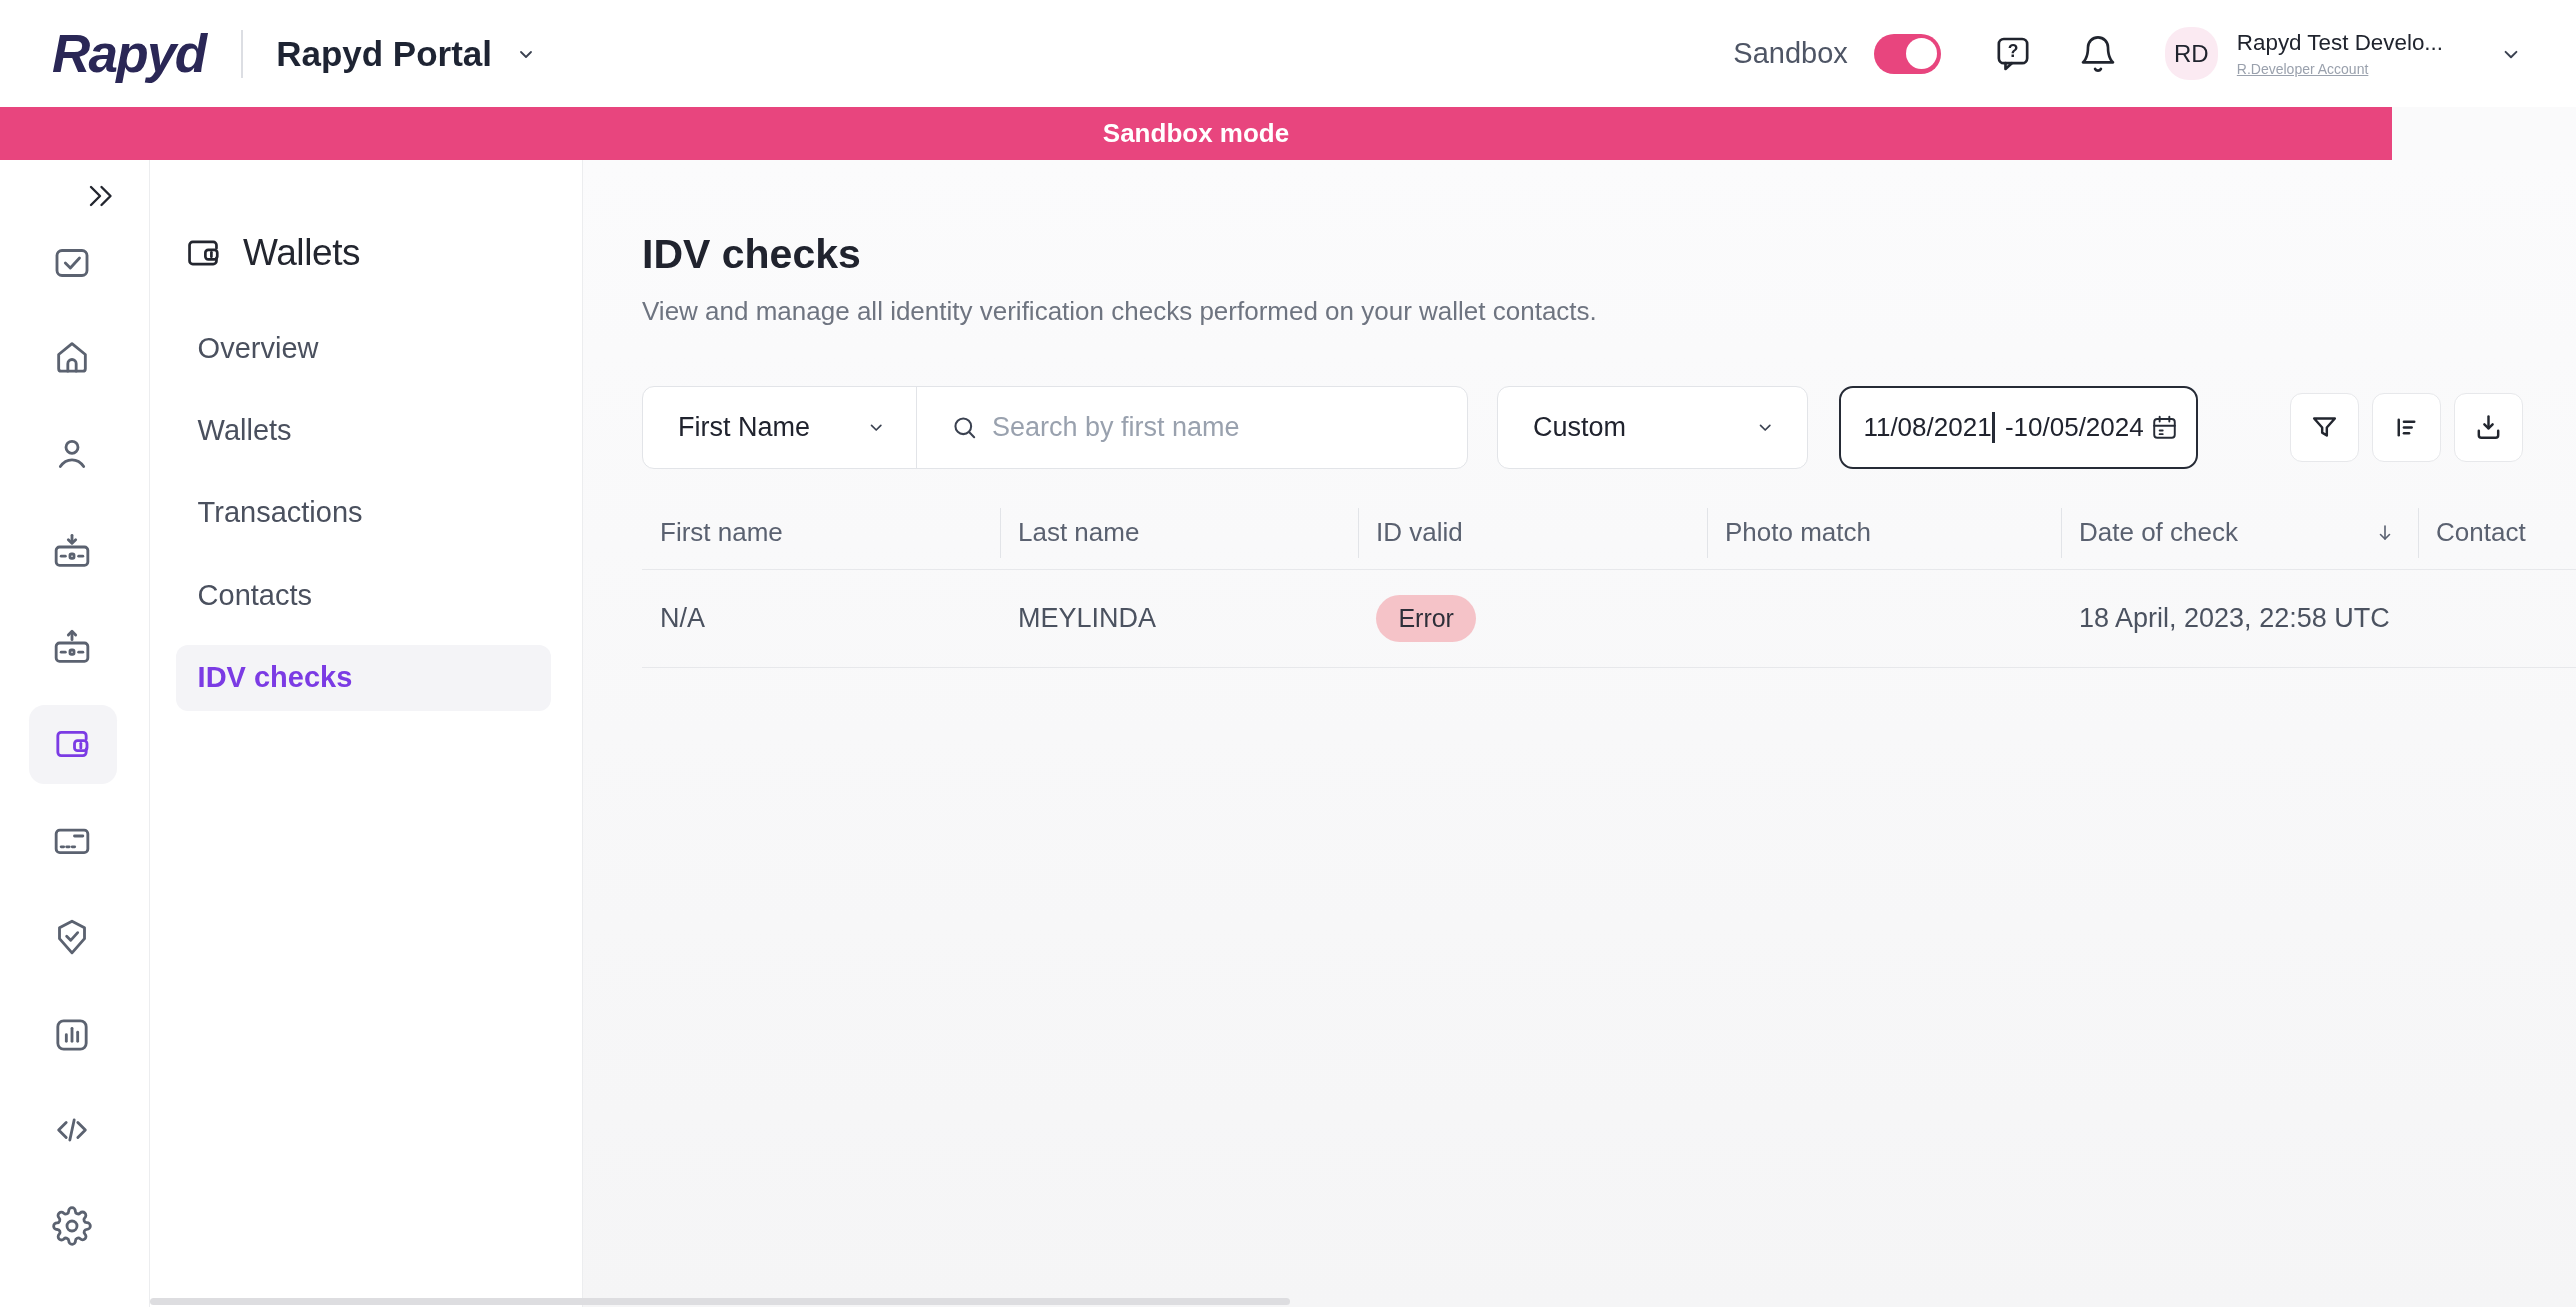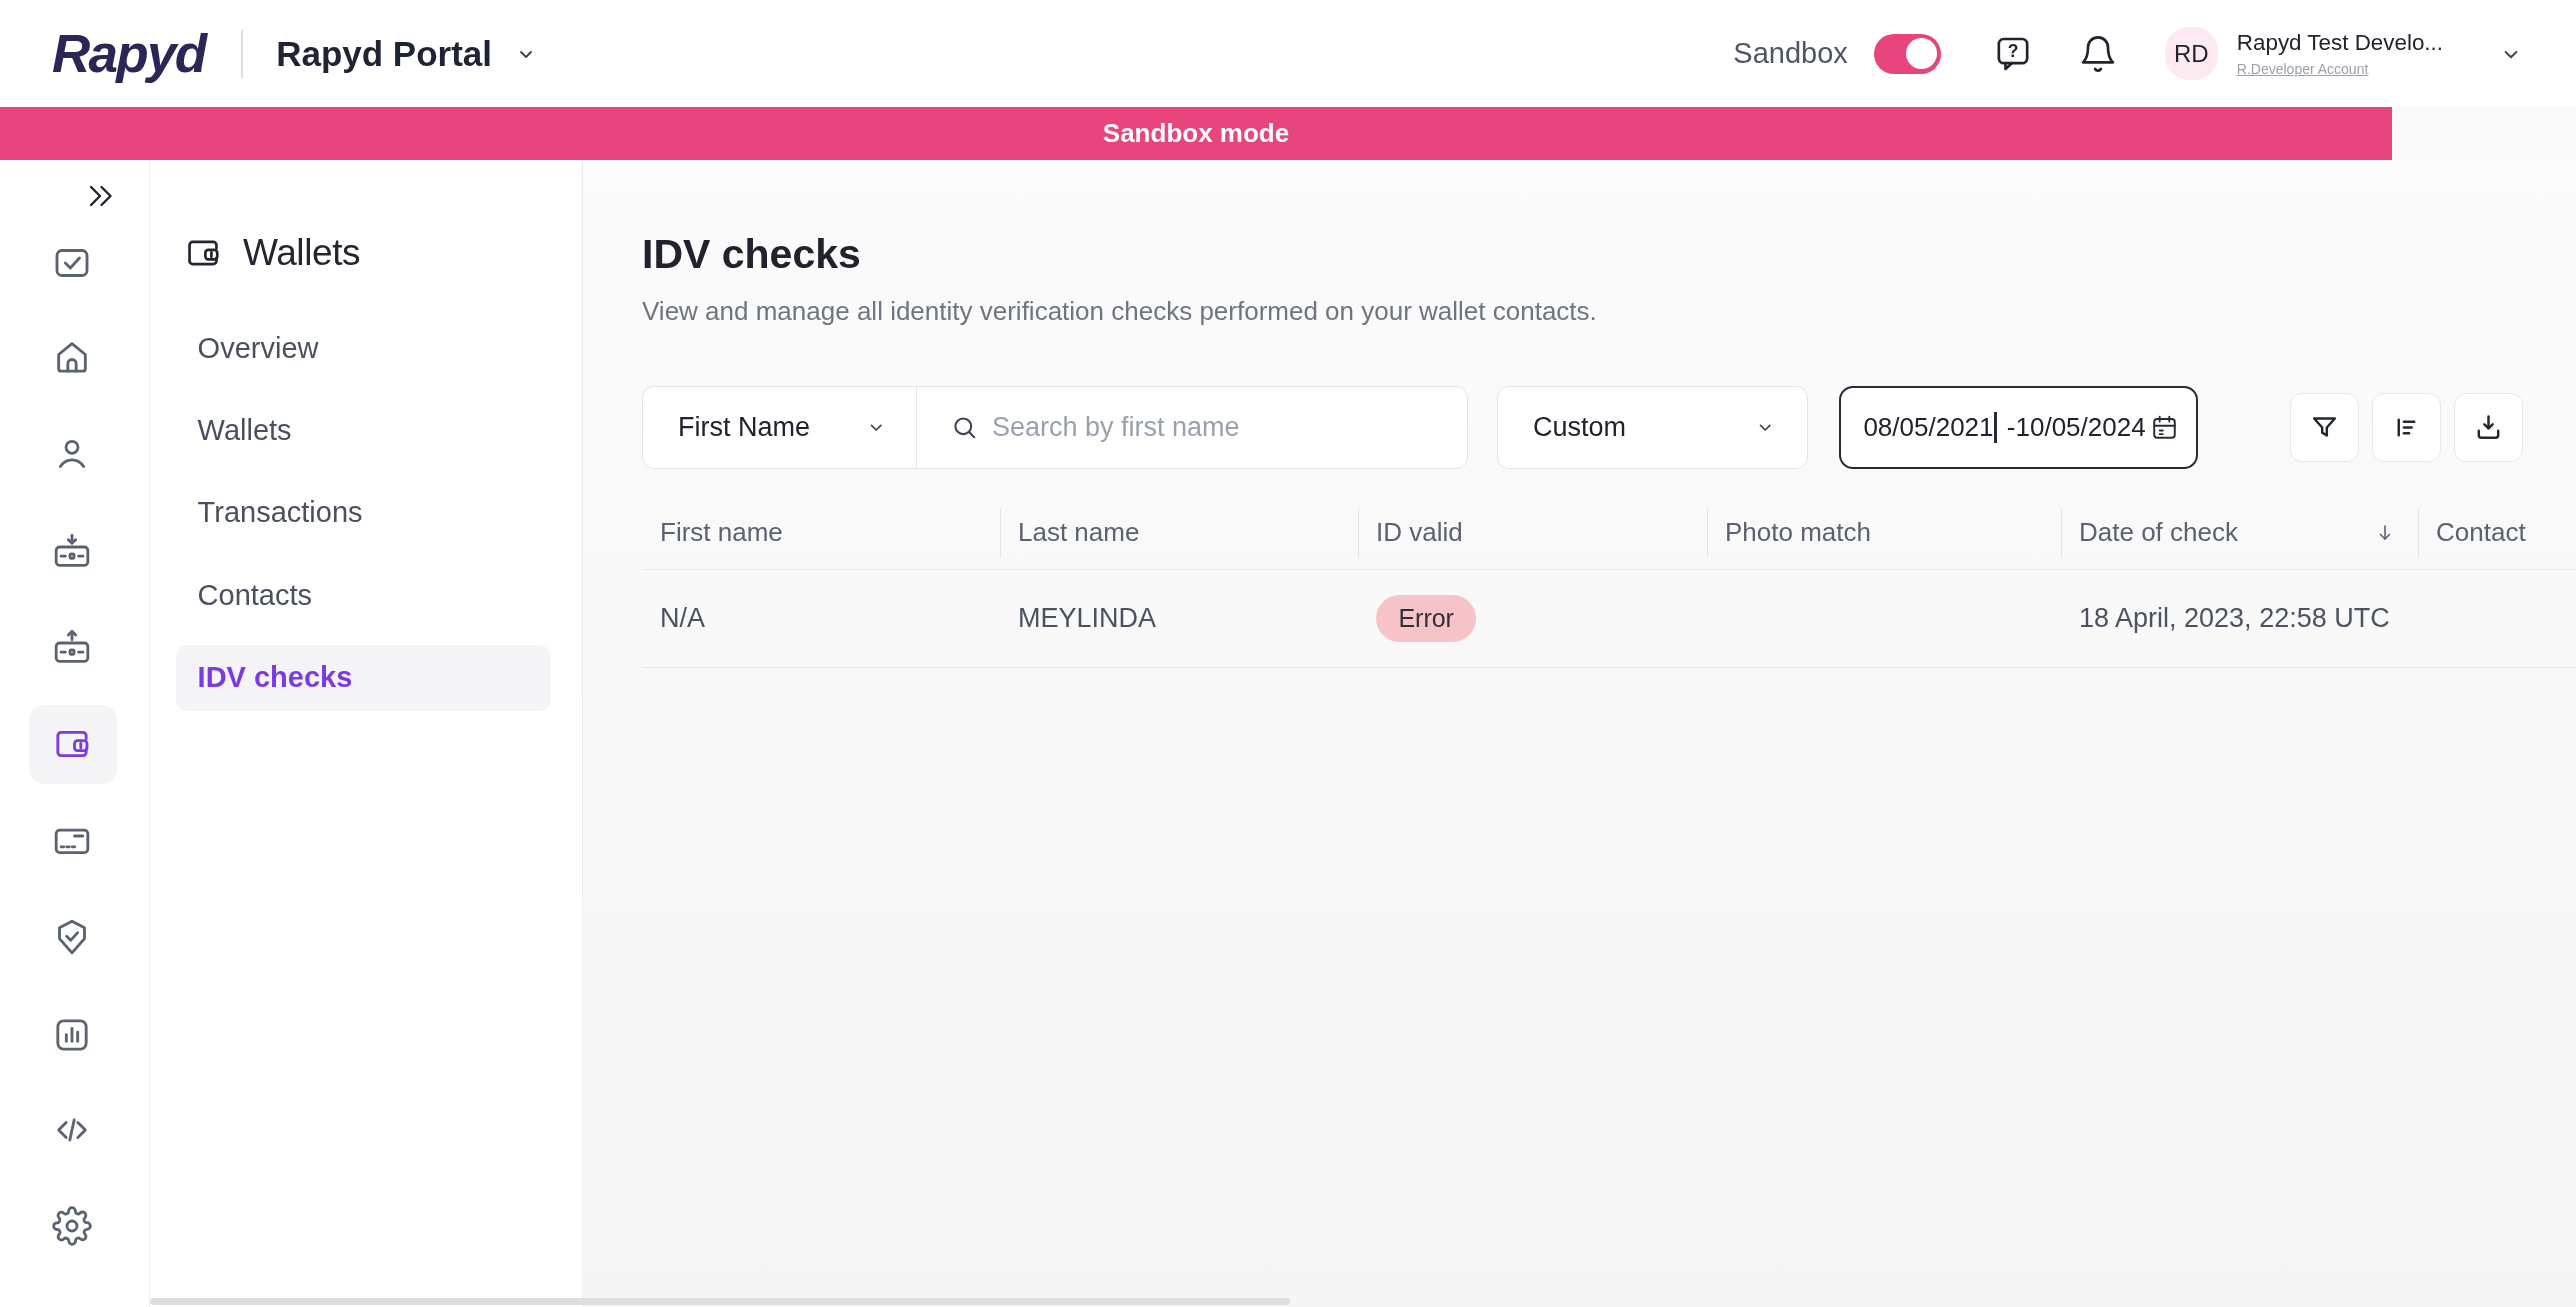--- a/index.html
+++ b/index.html
@@ -305,7 +305,7 @@
 
     <div class="date-input">
       <span class="date-text">
-        <span>08/05/2021</span>
+        <span>11/08/2021</span>
         <span class="caret"></span>
         <span>&nbsp;</span>
         <span>- </span>

